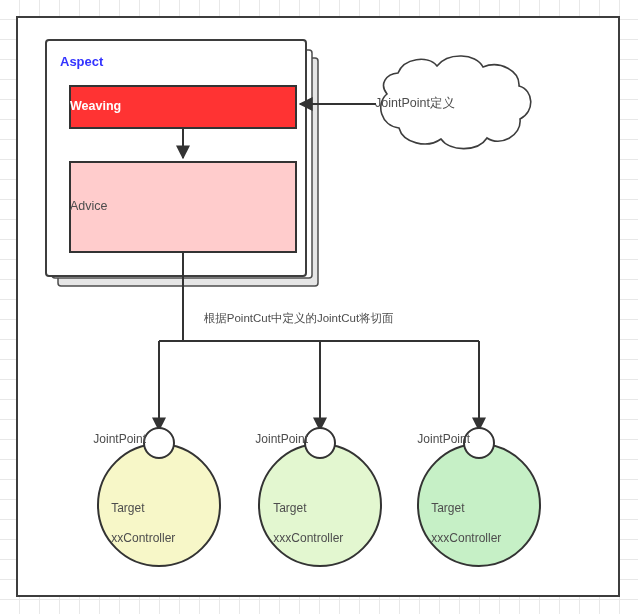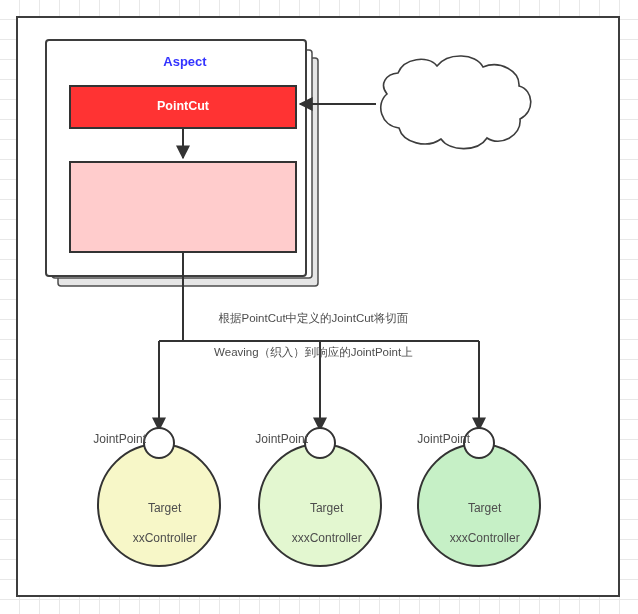--- a/index.html
+++ b/index.html
@@ -36,7 +36,6 @@
     color: #4d4d4d;
     font-size: 12px;
     line-height: 15px;
-    text-align: center;
     white-space: pre;
     pointer-events: none;
   }

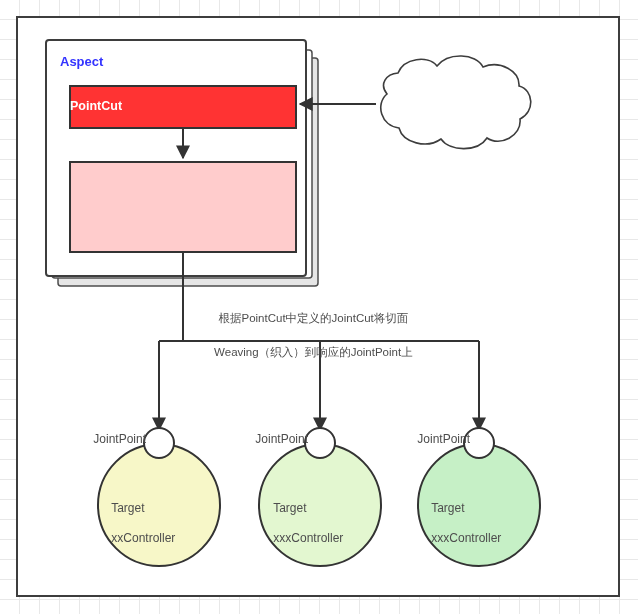--- a/index.html
+++ b/index.html
@@ -142,7 +142,7 @@
 
   <div class="html-label lbl-aspect">Aspect</div>
 
-  <div class="html-label lbl-pointcut">PointCut</div>
+  <div class="html-label lbl-pointcut">Weaving</div>
 
 
 

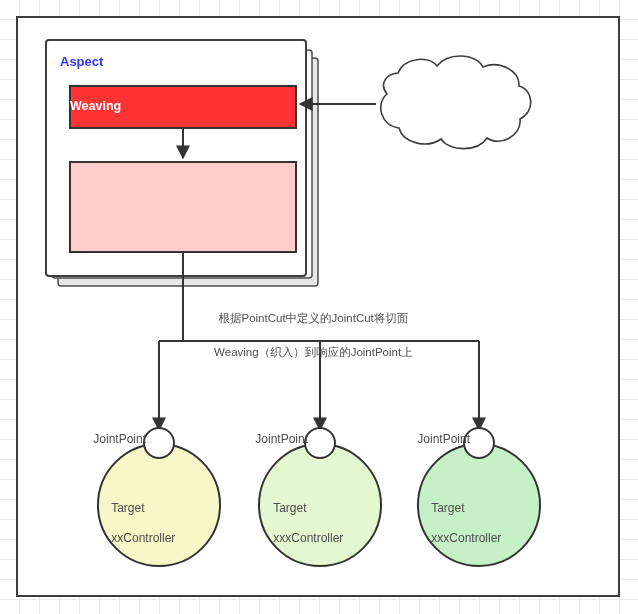--- a/index.html
+++ b/index.html
@@ -145,6 +145,7 @@
   <div class="html-label lbl-pointcut">Weaving</div>
 
 
+  <div class="html-label lbl-cloud">JointPoint定义</div>
 
   <div class="html-label lbl-weaving">
     <span>根据PointCut中定义的JointCut将切面</span><br>

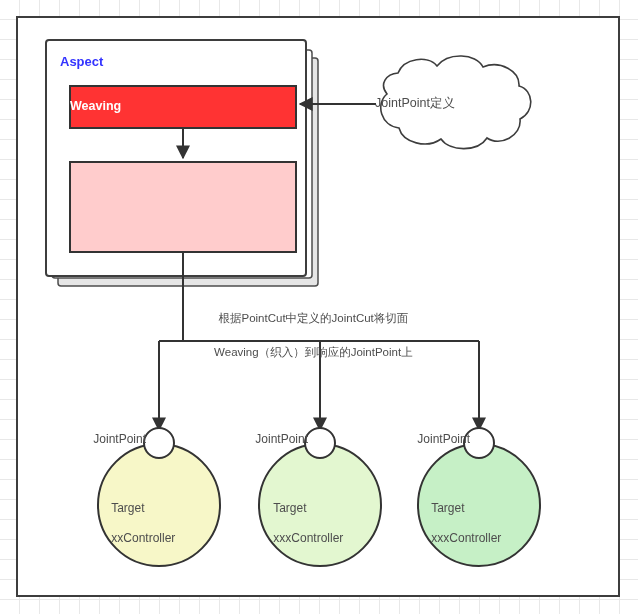--- a/index.html
+++ b/index.html
@@ -144,6 +144,7 @@
 
   <div class="html-label lbl-pointcut">Weaving</div>
 
+  <div class="html-label lbl-advice">Advice</div>
 
   <div class="html-label lbl-cloud">JointPoint定义</div>
 

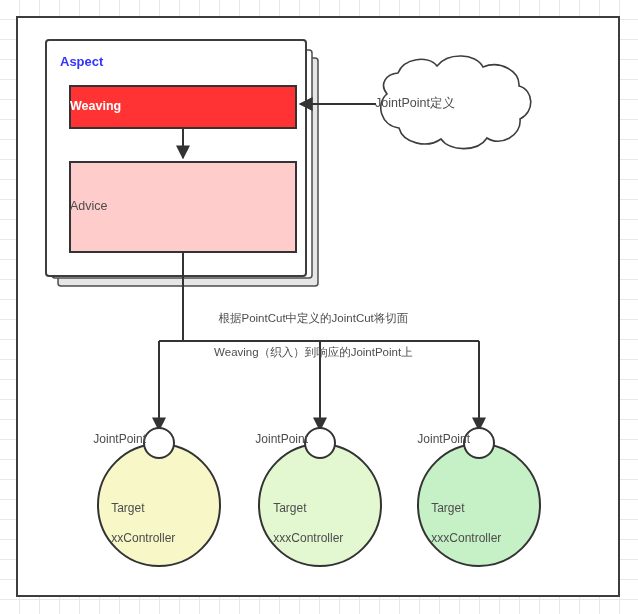--- a/index.html
+++ b/index.html
@@ -73,7 +73,7 @@
     width: 232px;
     font-size: 11.5px;
     line-height: 17px;
-    text-align: center;
+    text-align: left;
   }
   .lbl-jp-1 { left: 66px;  top: 432px; width: 80px; text-align: right; }
   .lbl-jp-2 { left: 228px; top: 432px; width: 80px; text-align: right; }

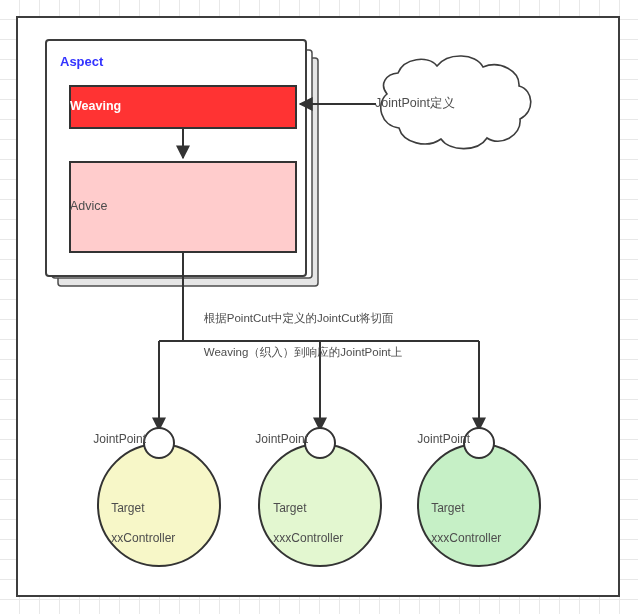--- a/index.html
+++ b/index.html
@@ -150,7 +150,6 @@
 
   <div class="html-label lbl-weaving">
     <span>根据PointCut中定义的JointCut将切面</span><br>
-    <span>Weaving（织入）到响应的JointPoint上</span>
   </div>
 
   <div class="html-label lbl-jp-1">JointPoint</div>

